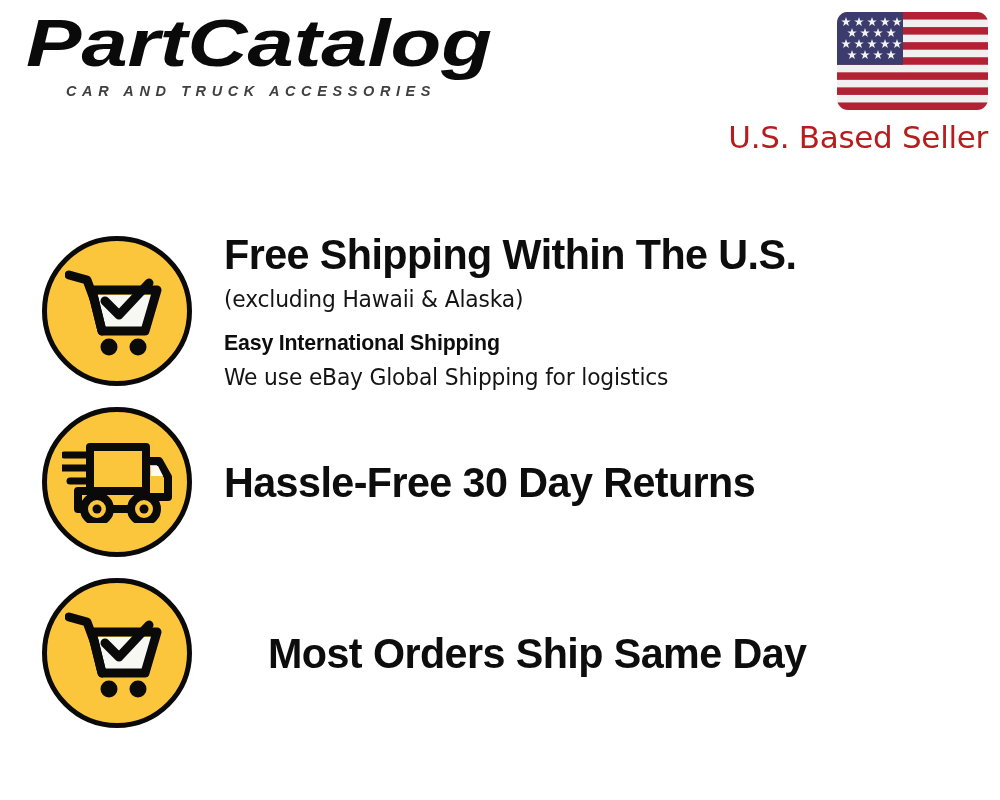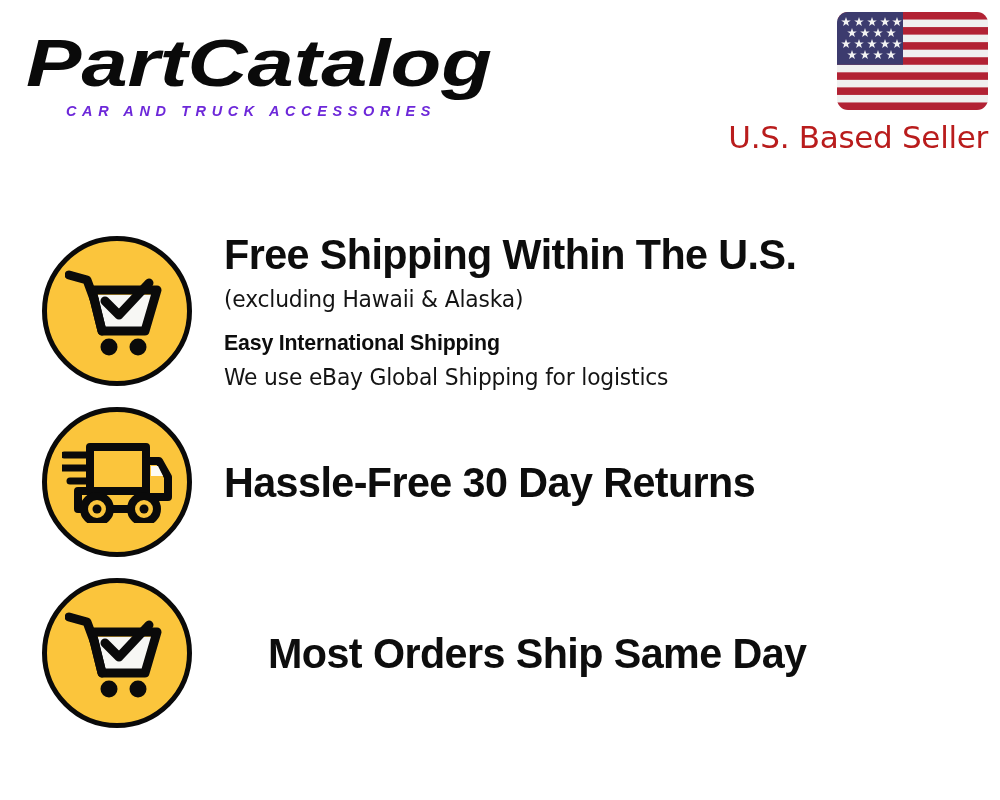--- a/index.html
+++ b/index.html
@@ -34,7 +34,7 @@
   .logo {
     position: absolute;
     left: 24px;
-    top: 30px;
+    top: 10px;
     width: 470px;
   }
   .logo-wordmark {

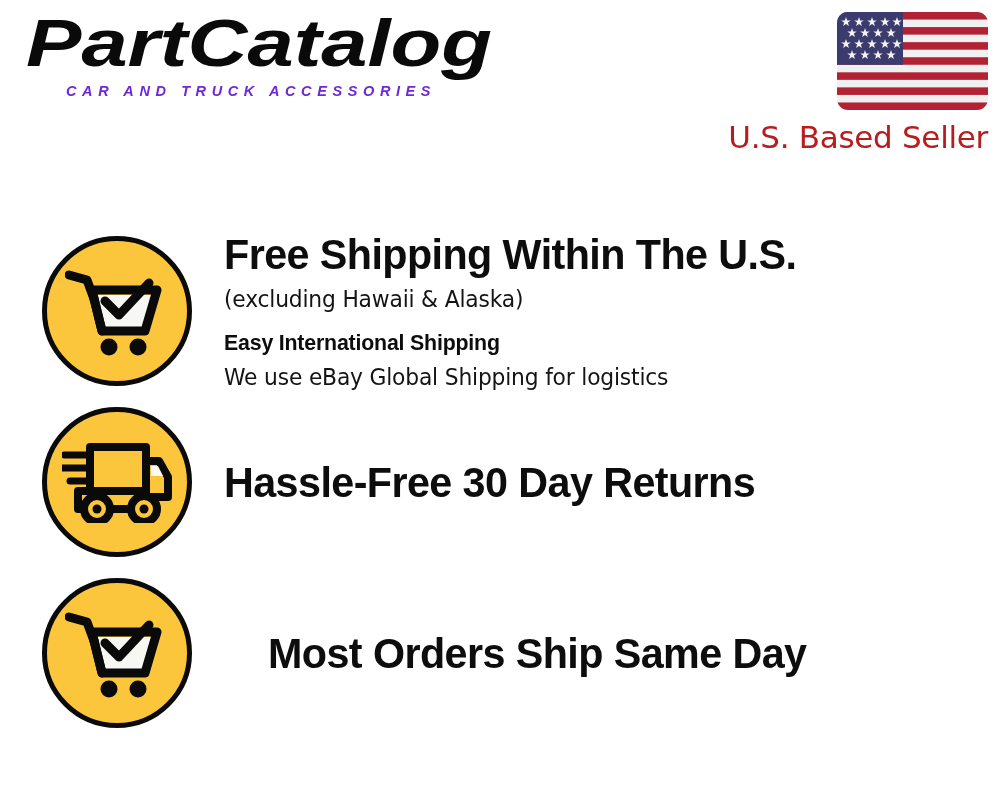--- a/index.html
+++ b/index.html
@@ -51,7 +51,7 @@
     font-style: italic;
     font-size: 14.5px;
     letter-spacing: 5.6px;
-    color: #6d28d9;
+    color: #404040;
     white-space: nowrap;
     transform: scaleY(1.05);
     transform-origin: left top;

